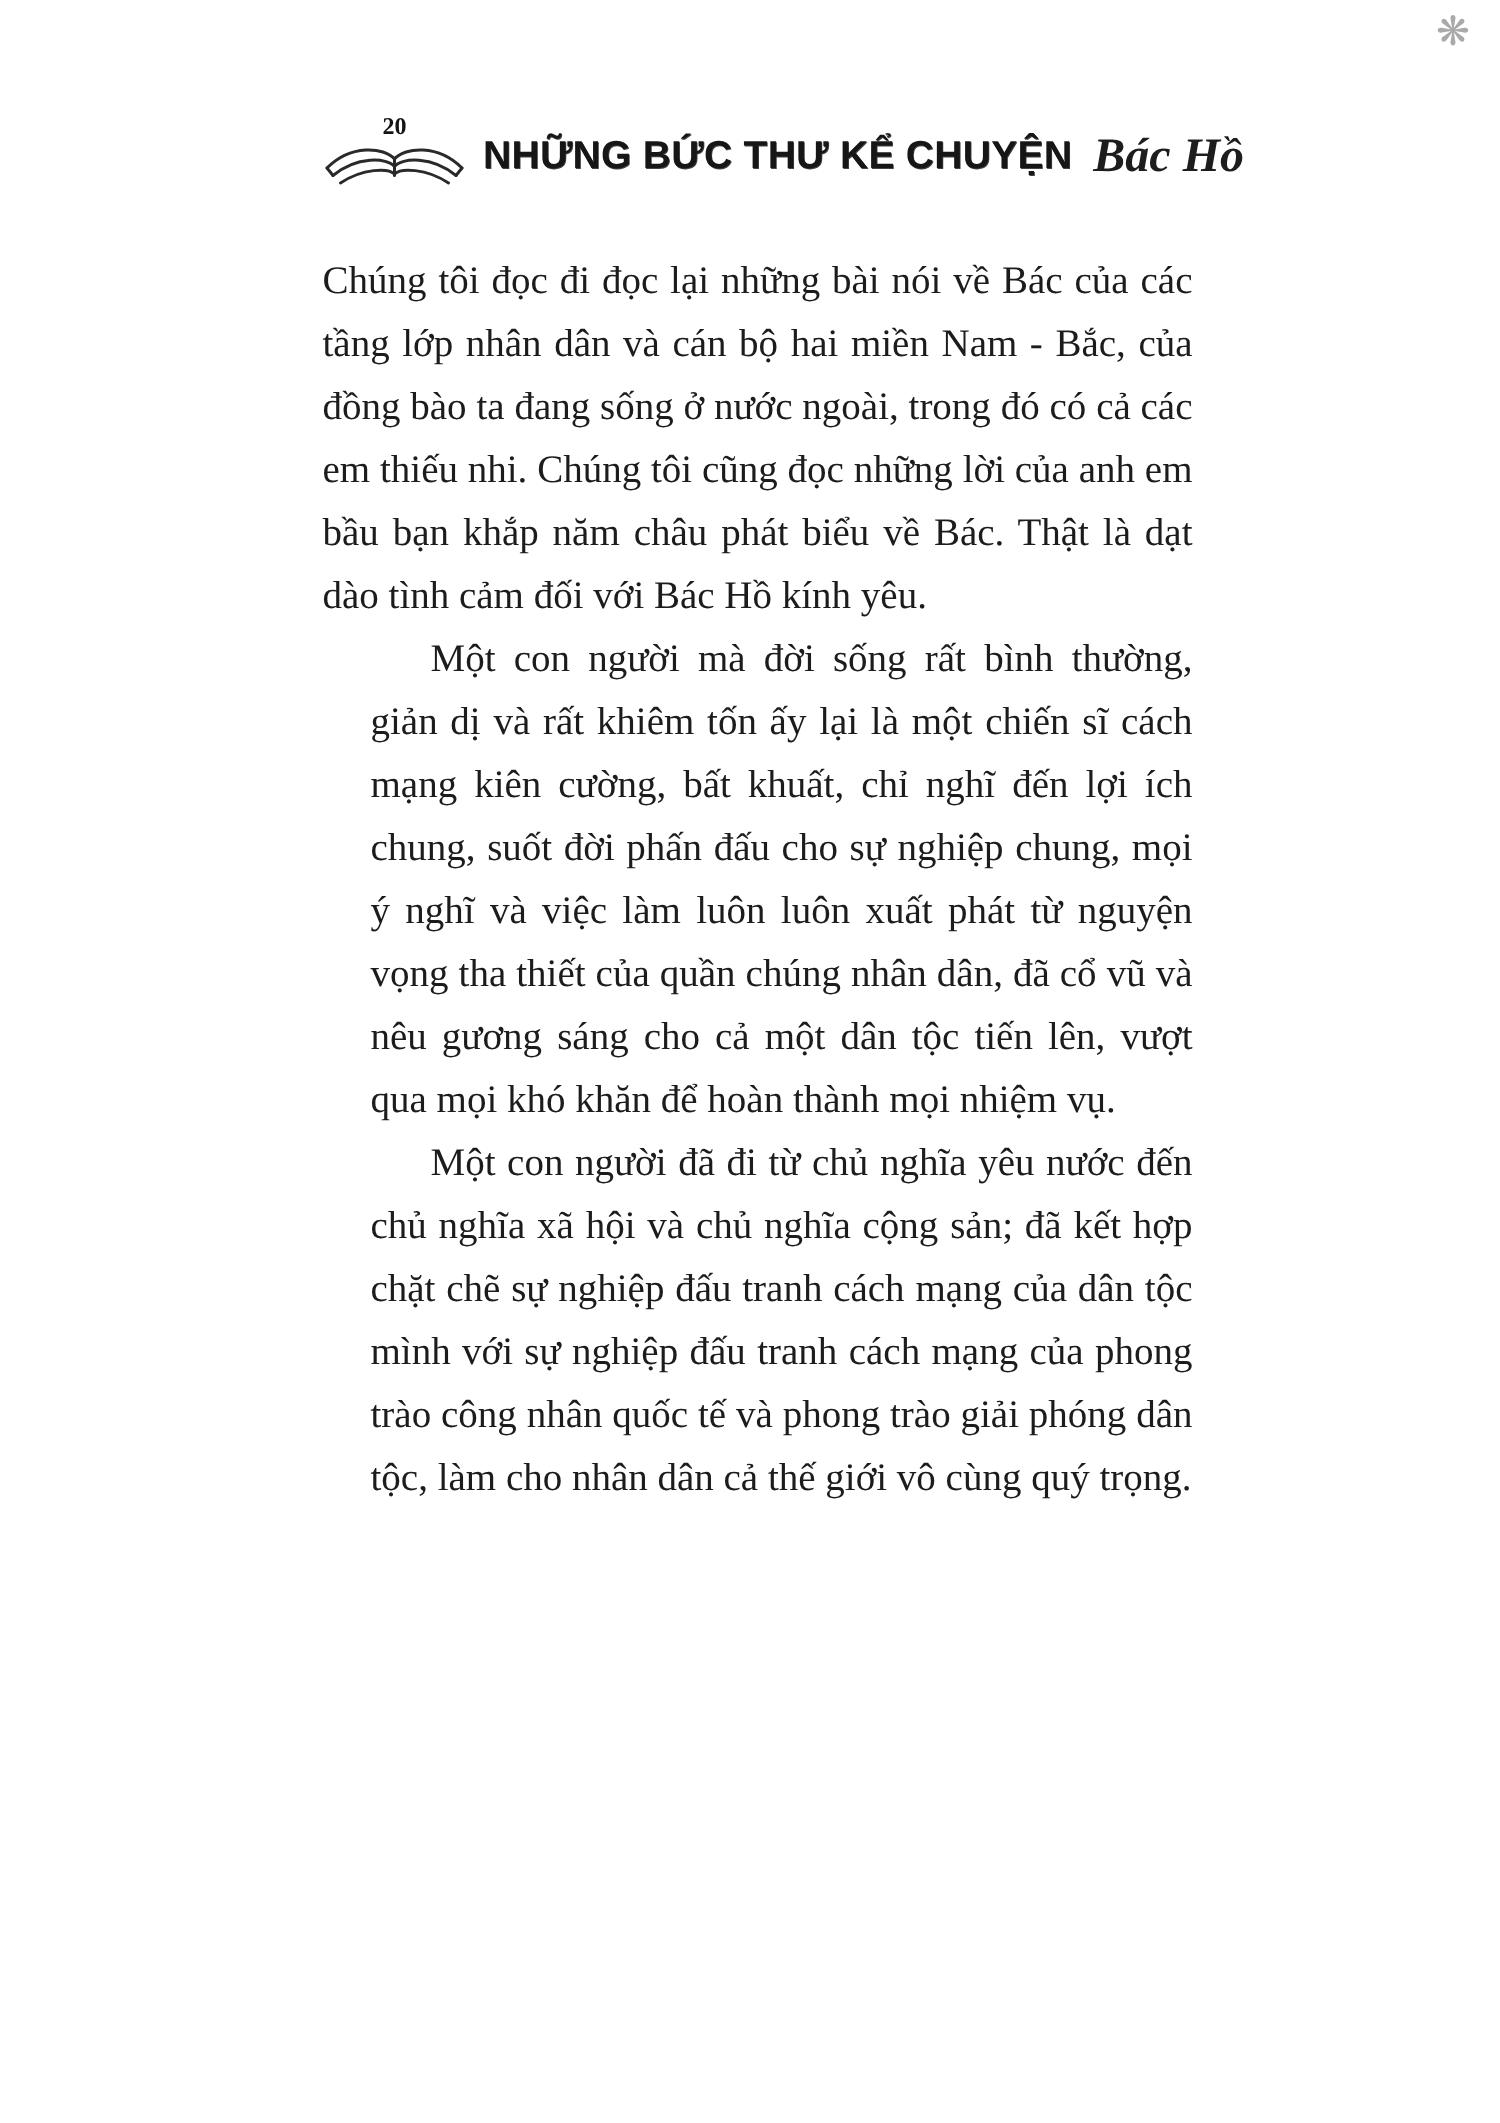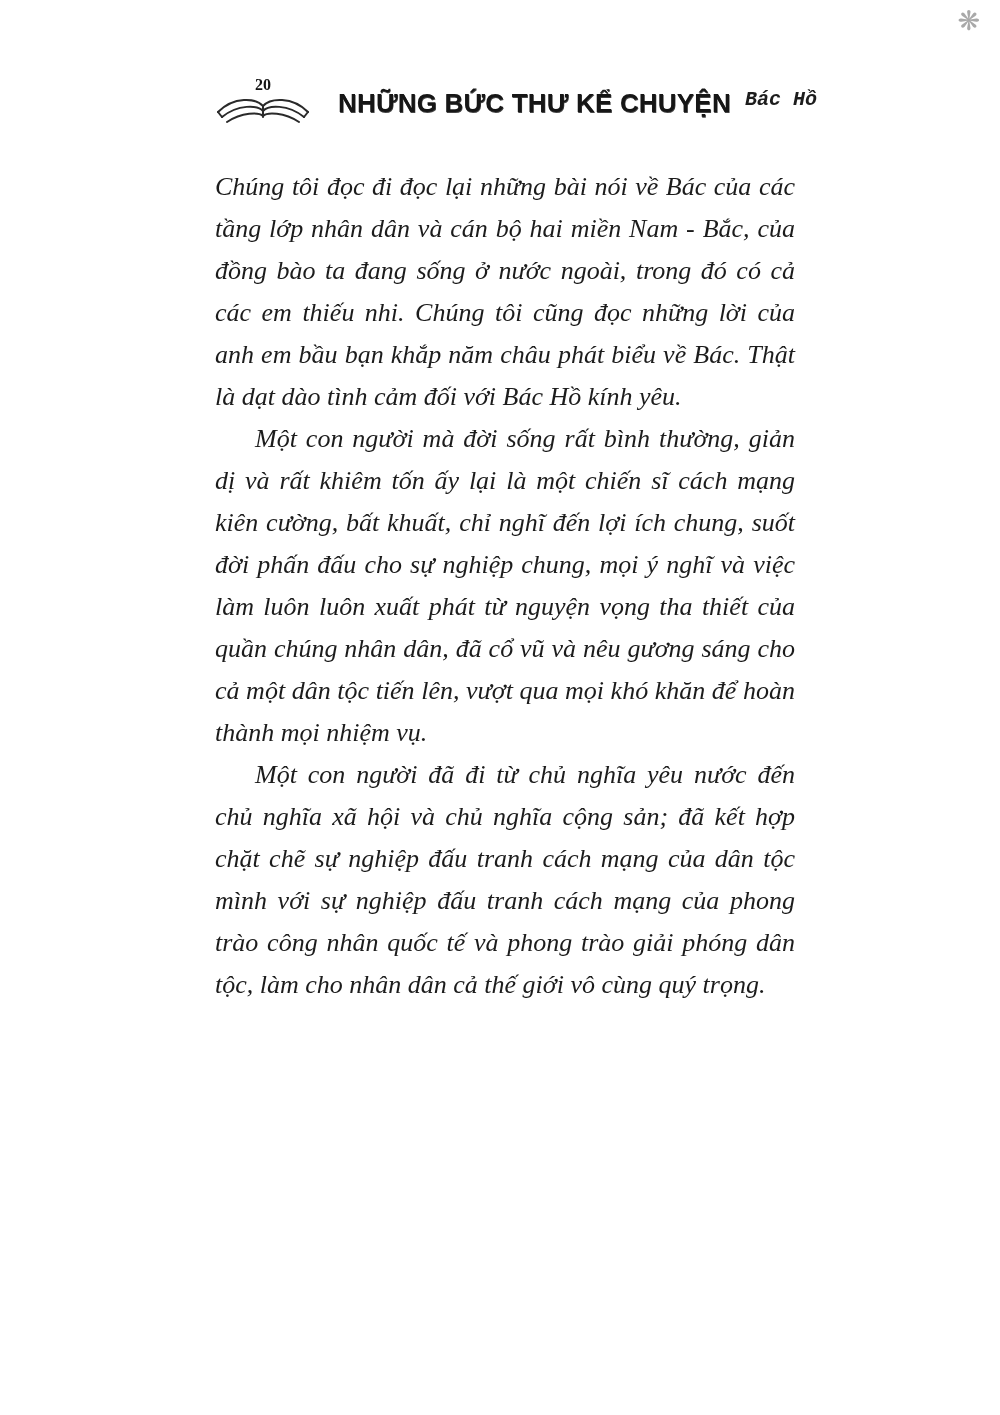--- a/index.html
+++ b/index.html
@@ -49,9 +49,9 @@
     color: #141414;
   }
   .header-title {
-    margin-left: 24px;
+    margin-left: 8px;
     display: flex;
-    align-items: flex-start;
+    align-items: center;
     white-space: nowrap;
   }
   .title-main {

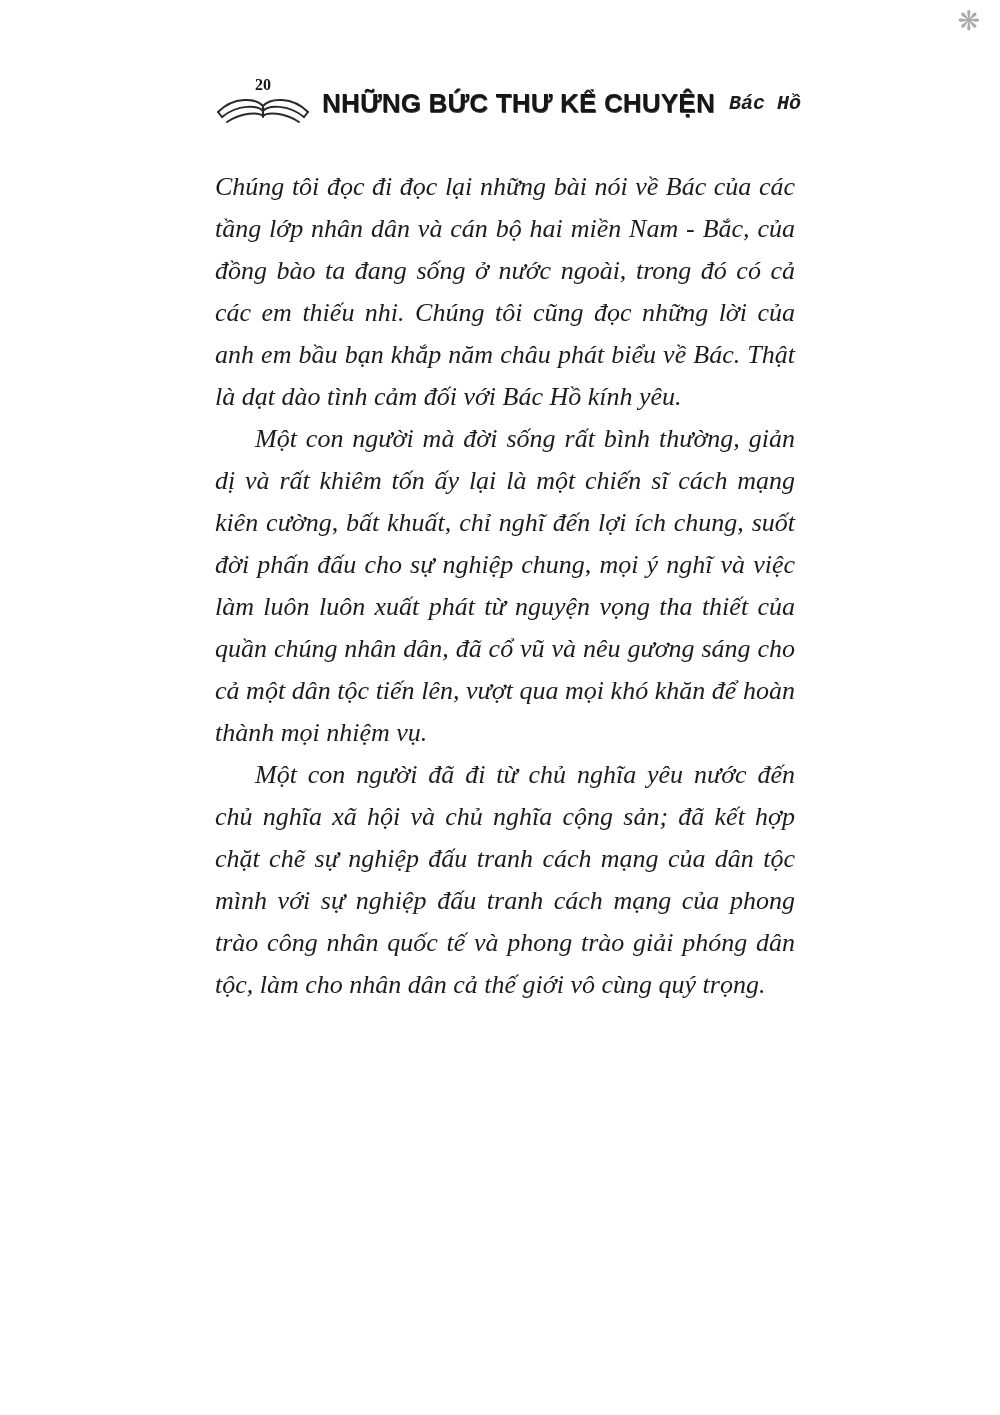--- a/index.html
+++ b/index.html
@@ -63,10 +63,10 @@
     text-shadow: 0.5px 0.5px 0 #444;
   }
   .title-script {
-    font-family: Liberation Mono, monospace;
+    font-family: Liberation Serif, serif;
     font-style: italic;
     font-weight: bold;
-    font-size: 20px;
+    font-size: 32px;
     margin-left: 14px;
     color: #1d1d1d;
   }

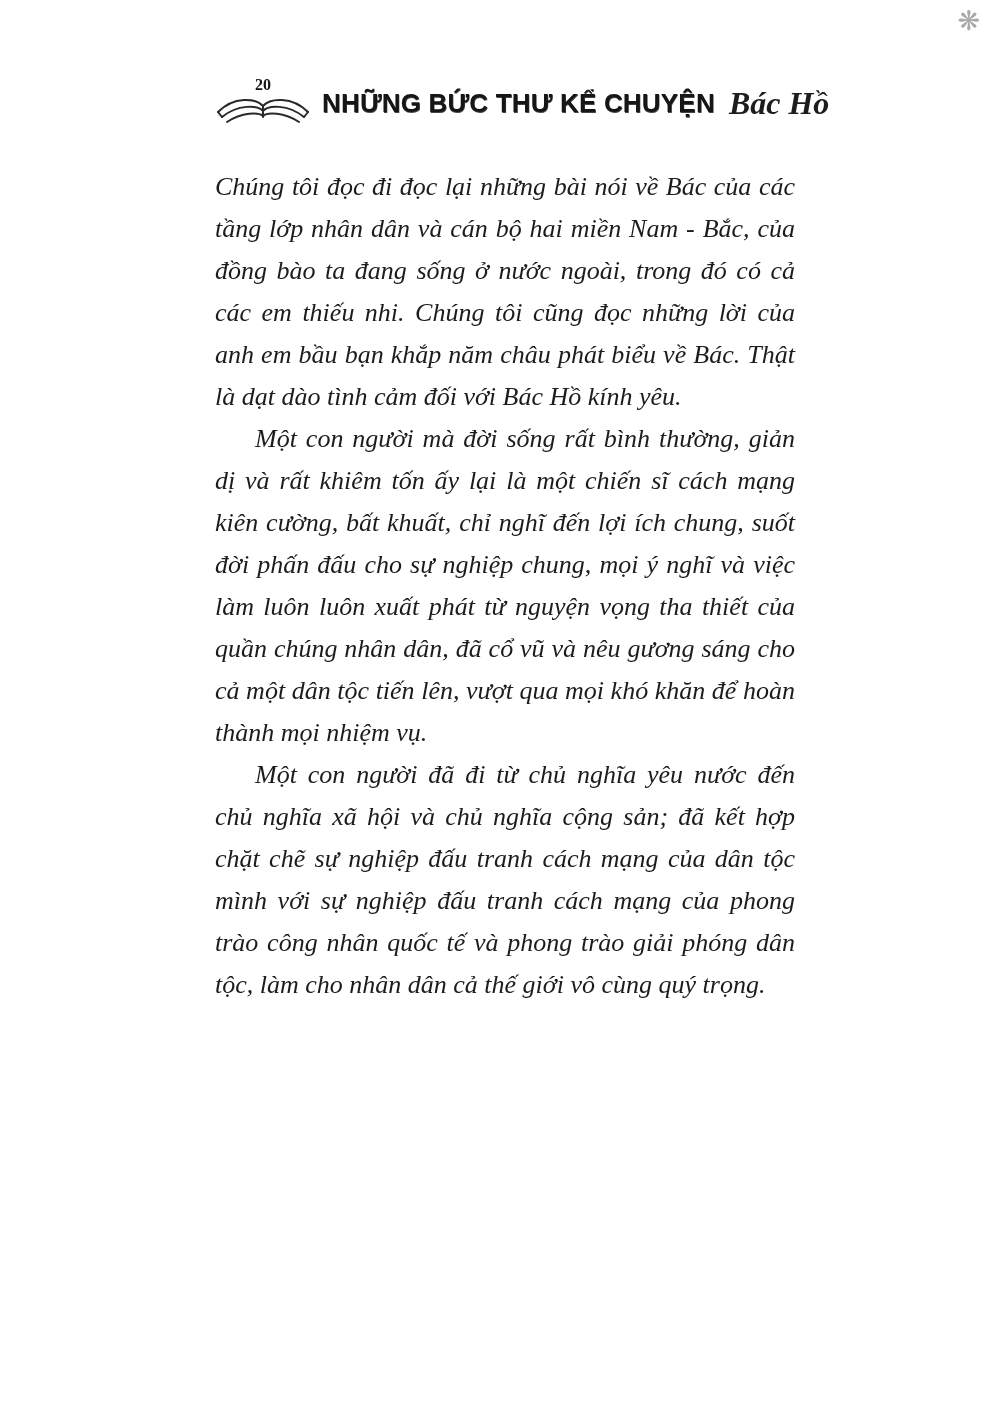--- a/index.html
+++ b/index.html
@@ -81,7 +81,6 @@
     line-height: 42px;
     color: #1c1c1c;
     text-align: justify;
-    font-style: italic;
   }
   .page-body p { margin: 0; }
   .page-body p.indent { text-indent: 40px; }

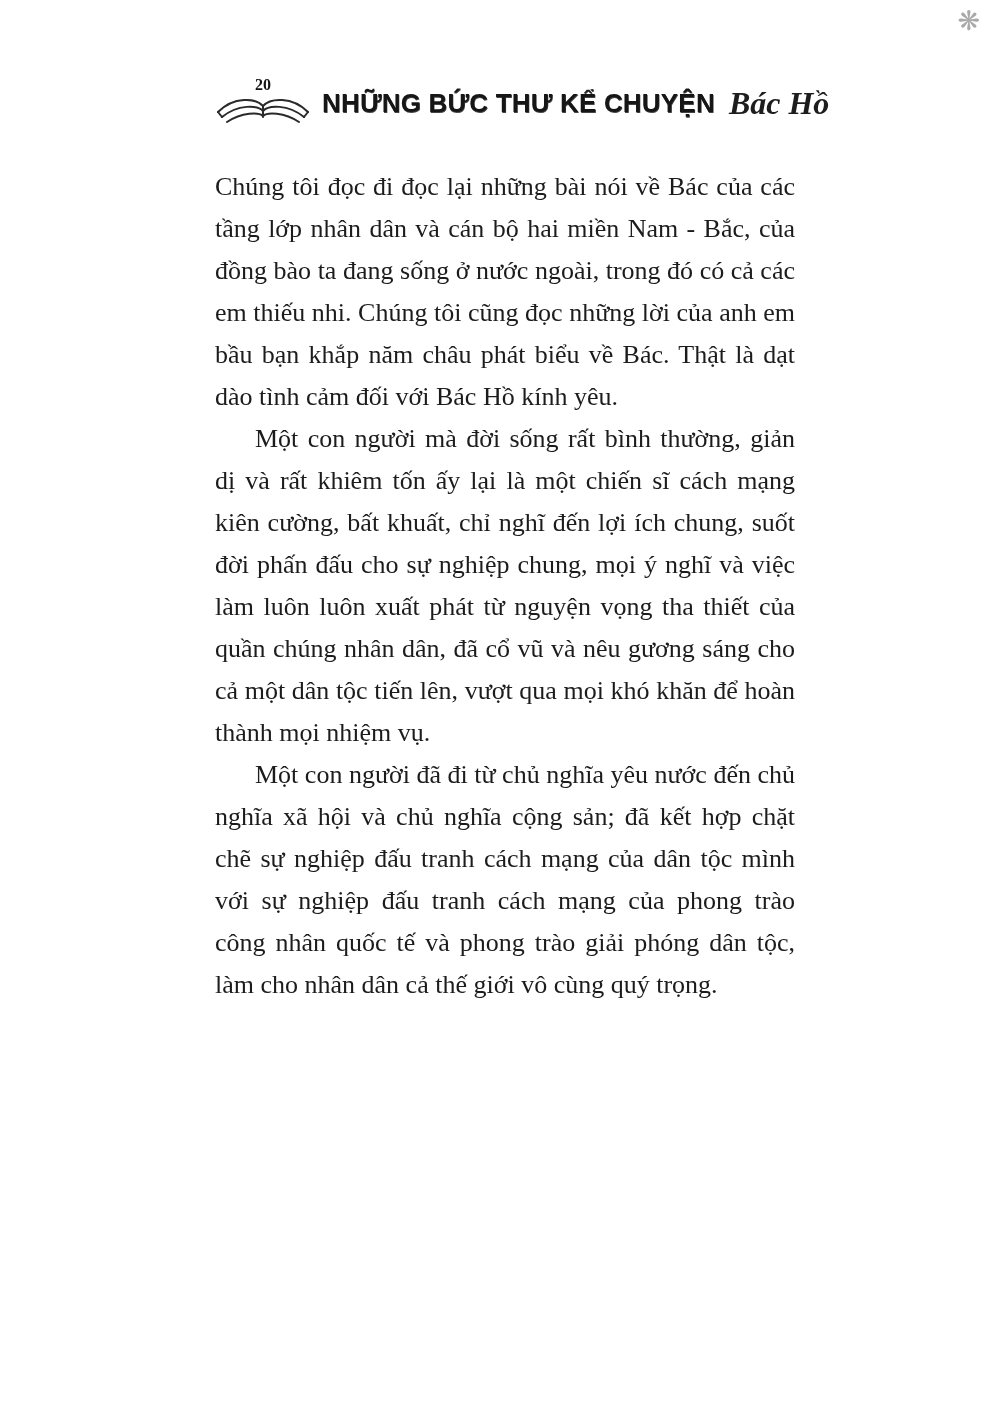--- a/index.html
+++ b/index.html
@@ -83,7 +83,7 @@
     text-align: justify;
   }
   .page-body p { margin: 0; }
-  .page-body p.indent { text-indent: 40px; }
+  .page-body p.indent { text-indent: 40px; margin-left: 32px; }
 </style>
 </head>
 <body>

